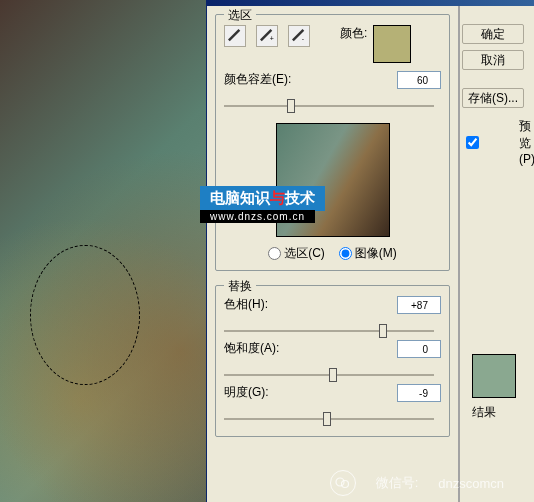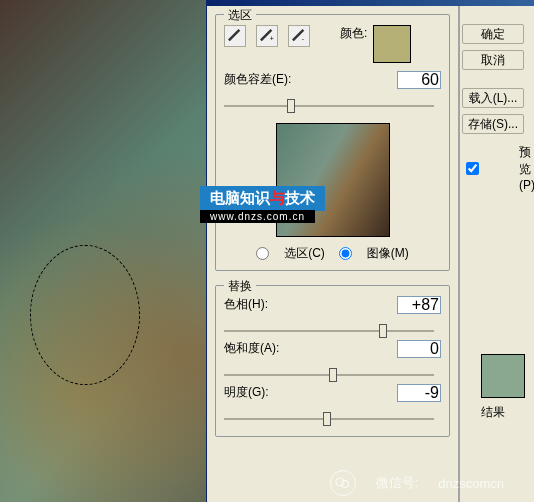--- a/index.html
+++ b/index.html
@@ -19,7 +19,7 @@
 .color-label { margin-right: 6px; }
 .color-swatch { width: 38px; height: 38px; background: #b5b176; border: 1px solid #000; cursor: pointer; }
 .text-label { margin-right: 6px; }
-.num-input { width: 44px; height: 18px; border: 1px solid #7f9db9; background: #fff; text-align: right; padding: 0 1px; font-size: 16px; }
+.num-input { width: 44px; height: 18px; border: 1px solid #7f9db9; background: #fff; text-align: right; padding: 0 12px; font-size: 10px; }
 .slider { width: 210px; height: 18px; position: relative; margin-top: 2px; }
 .slider-track { position: absolute; top: 8px; width: 100%; height: 2px; background: #aca899; }
 .slider-thumb { position: absolute; top: 2px; width: 8px; height: 14px; background: #ece9d8; border: 1px solid #555; cursor: pointer; }

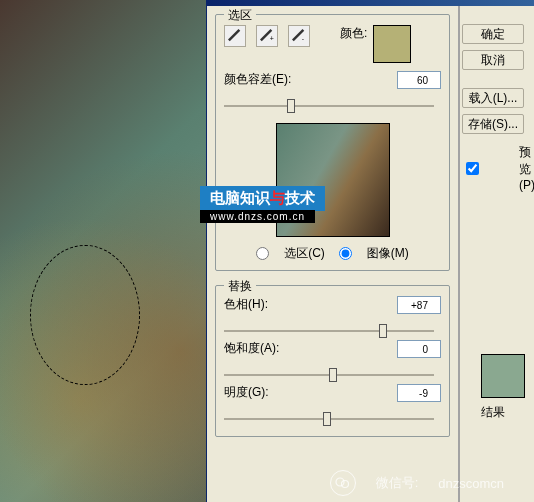--- a/index.html
+++ b/index.html
@@ -134,7 +134,6 @@
   <button class="btn">确定</button>
   <button class="btn">取消</button>
   <div style="height:12px"></div>
-  <button class="btn">载入(L)...</button>
   <button class="btn">存储(S)...</button>
   <div class="checkbox-row">
     <input type="checkbox" checked="" style="">

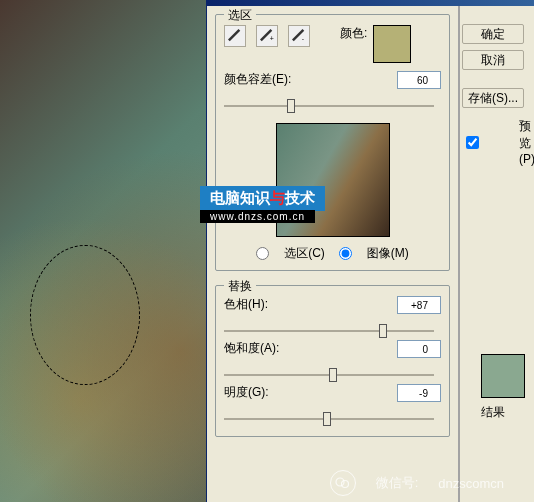--- a/index.html
+++ b/index.html
@@ -25,7 +25,7 @@
 .slider-thumb { position: absolute; top: 2px; width: 8px; height: 14px; background: #ece9d8; border: 1px solid #555; cursor: pointer; }
 .preview-box { width: 114px; height: 114px; border: 1px solid #000; margin: 8px auto; background: linear-gradient(120deg, #5a8070 0%, #7a9585 40%, #8b6f47 60%, #3a2a1e 100%); position: relative; overflow: hidden; }
 .radio-row { display: flex; justify-content: center; gap: 14px; margin-top: 6px; }
-.radio-row label { display: flex; align-items: center; gap: 15px; cursor: pointer; }
+.radio-row label { display: flex; align-items: center; gap: 3px; cursor: pointer; }
 .btn { width: 62px; height: 20px; background: #ece9d8; border: 1px solid #aca899; border-radius: 2px; font-size: 12px; cursor: pointer; padding: 0; }
 .checkbox-row { display: flex; align-items: center; gap: 4px; margin-top: 10px; }
 .sel-group { width: 235px; }

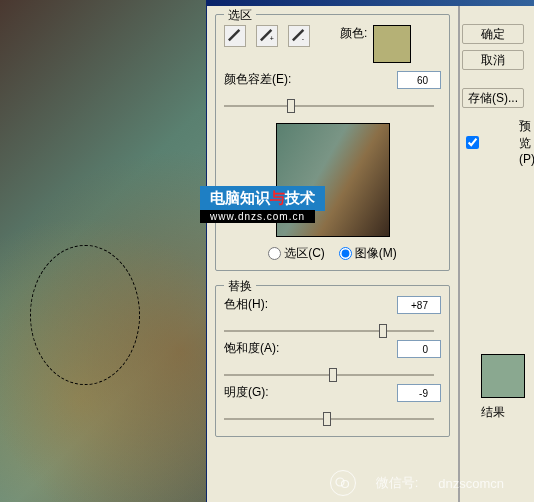--- a/index.html
+++ b/index.html
@@ -139,7 +139,7 @@
     <input type="checkbox" checked="" style="">
     <span>预览(P)</span>
   </div>
-  <div style="position:absolute; top:348px; left:12px;margin-left:9px;">
+  <div style="position:absolute; top:348px; left:12px;">
     <div class="color-swatch" style="background:#8aa890;width:44px;height:44px"></div>
     <div style="margin-top:6px">结果</div>
   </div>

